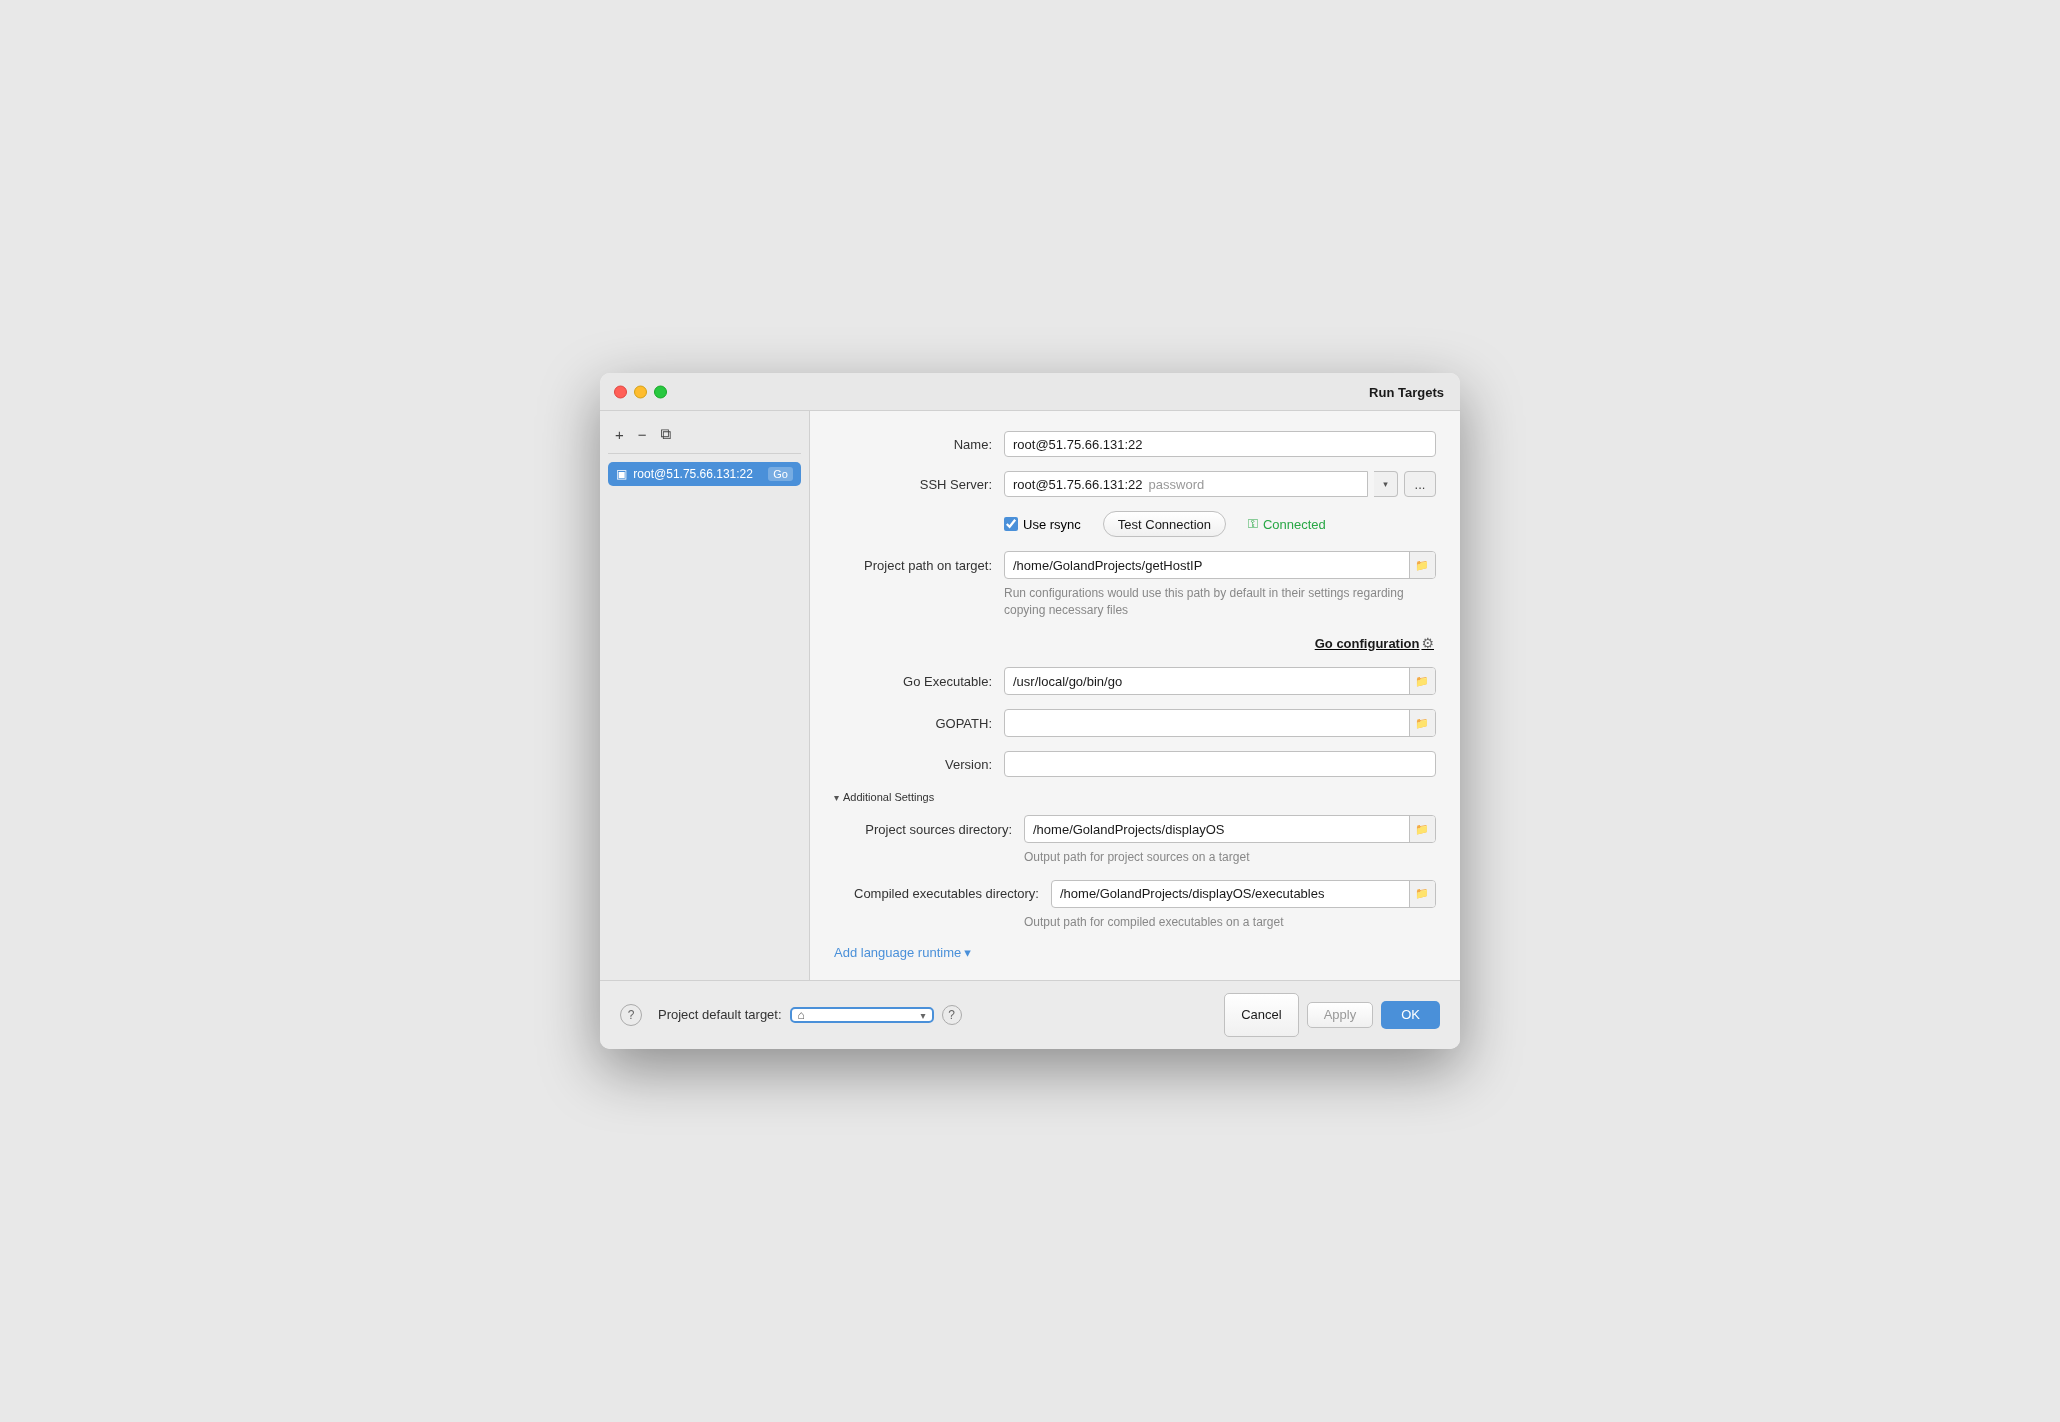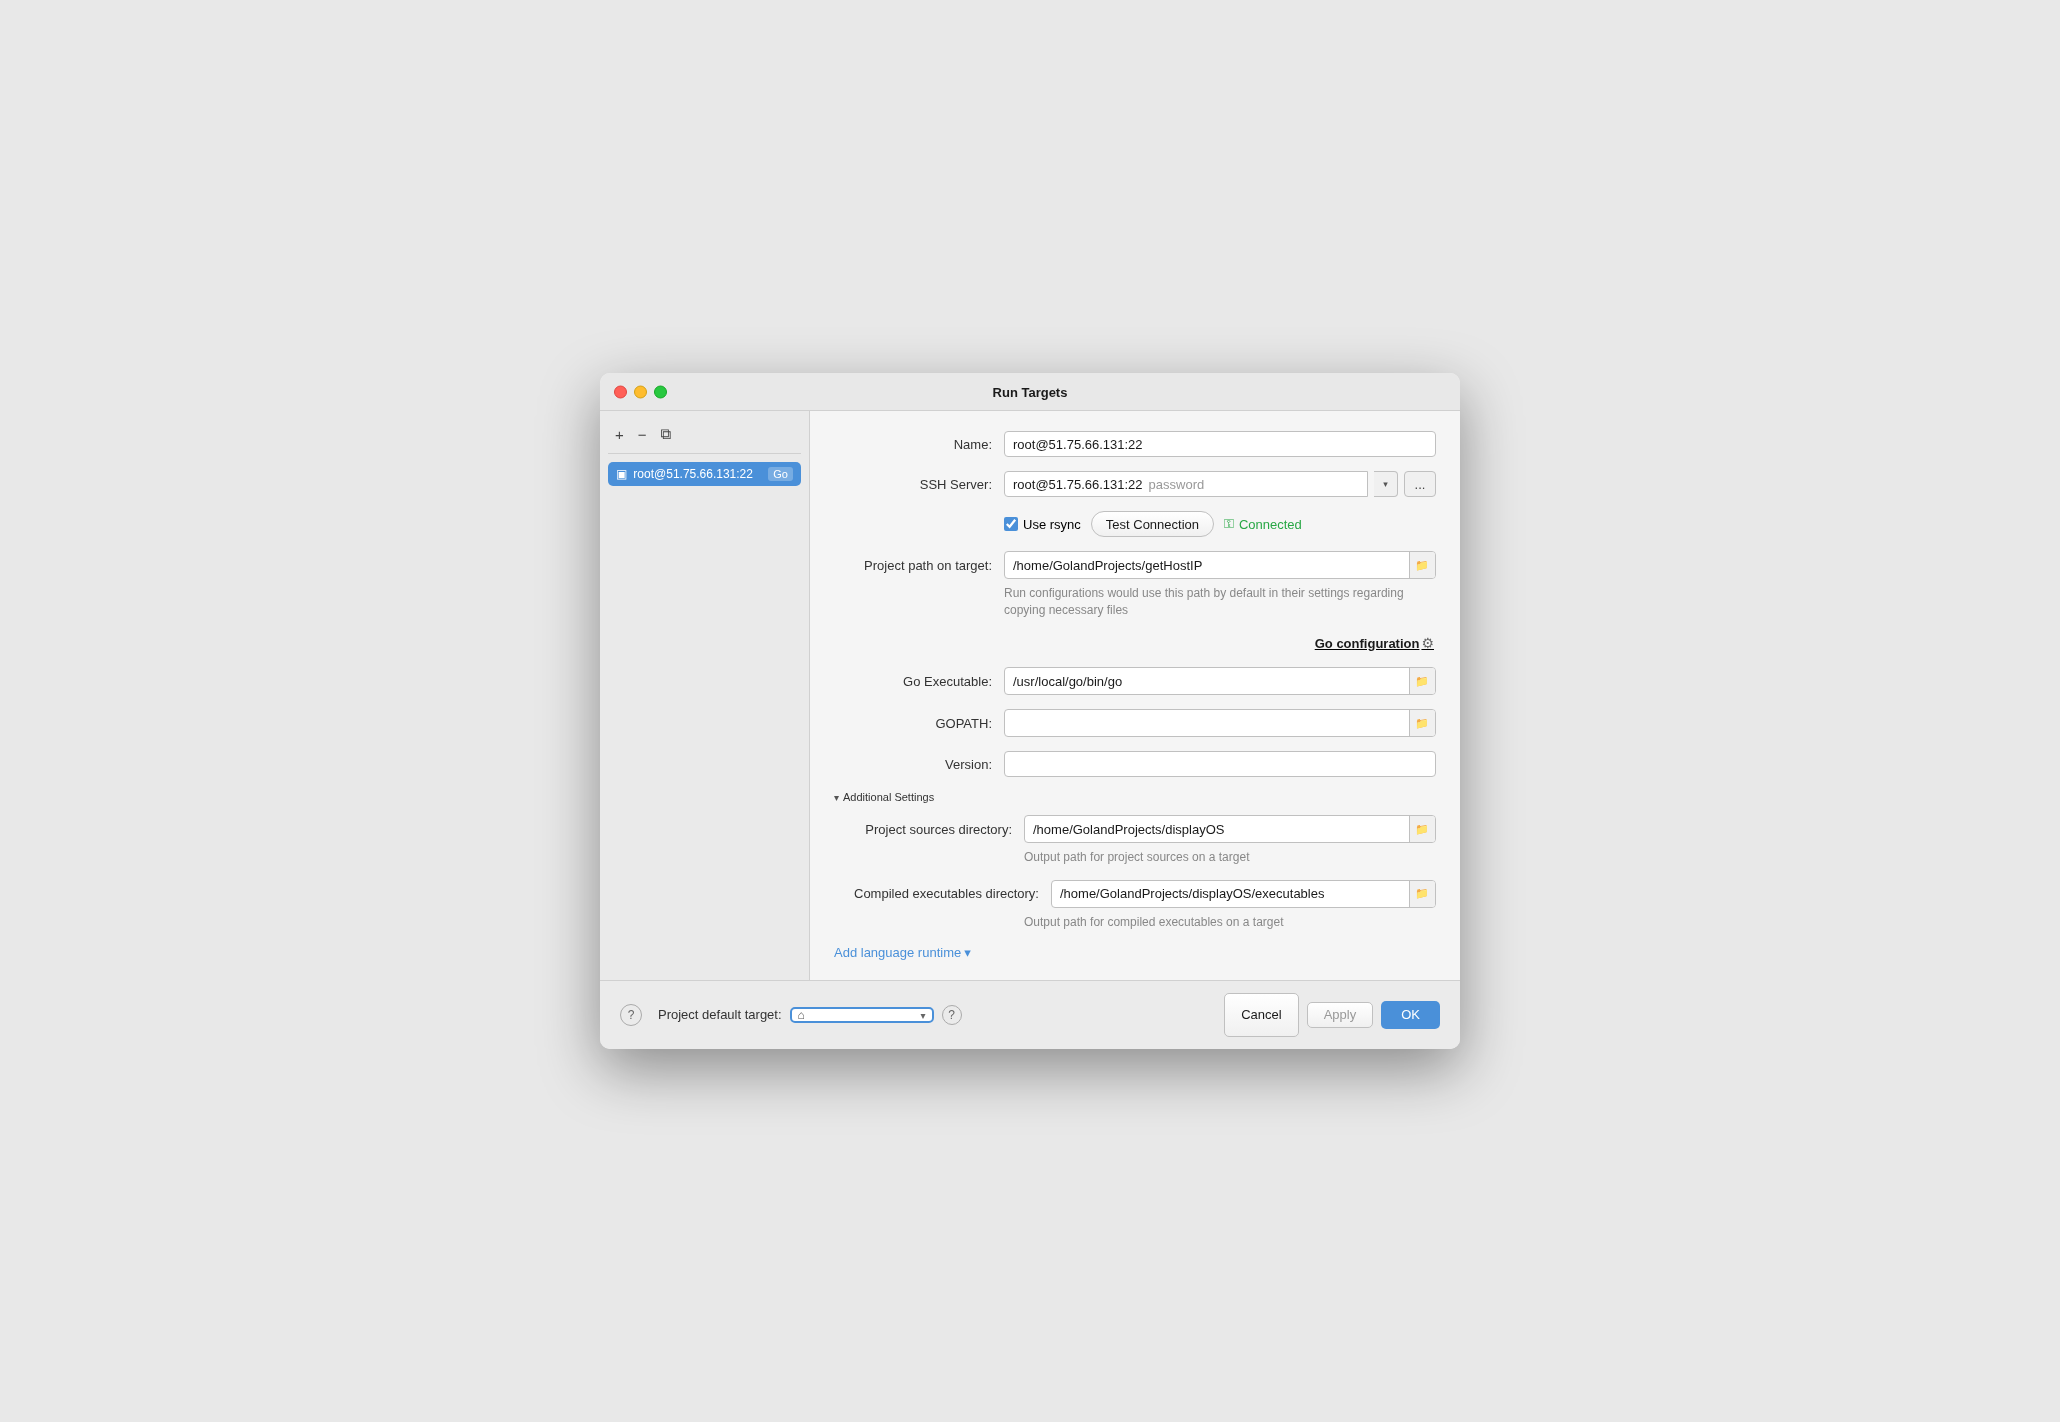--- a/index.html
+++ b/index.html
@@ -27,7 +27,7 @@
       padding: 12px 16px 10px;
       display: flex;
       align-items: center;
-      justify-content: center;
+      justify-content: flex-end;
       position: relative;
     }
     .traffic-lights {

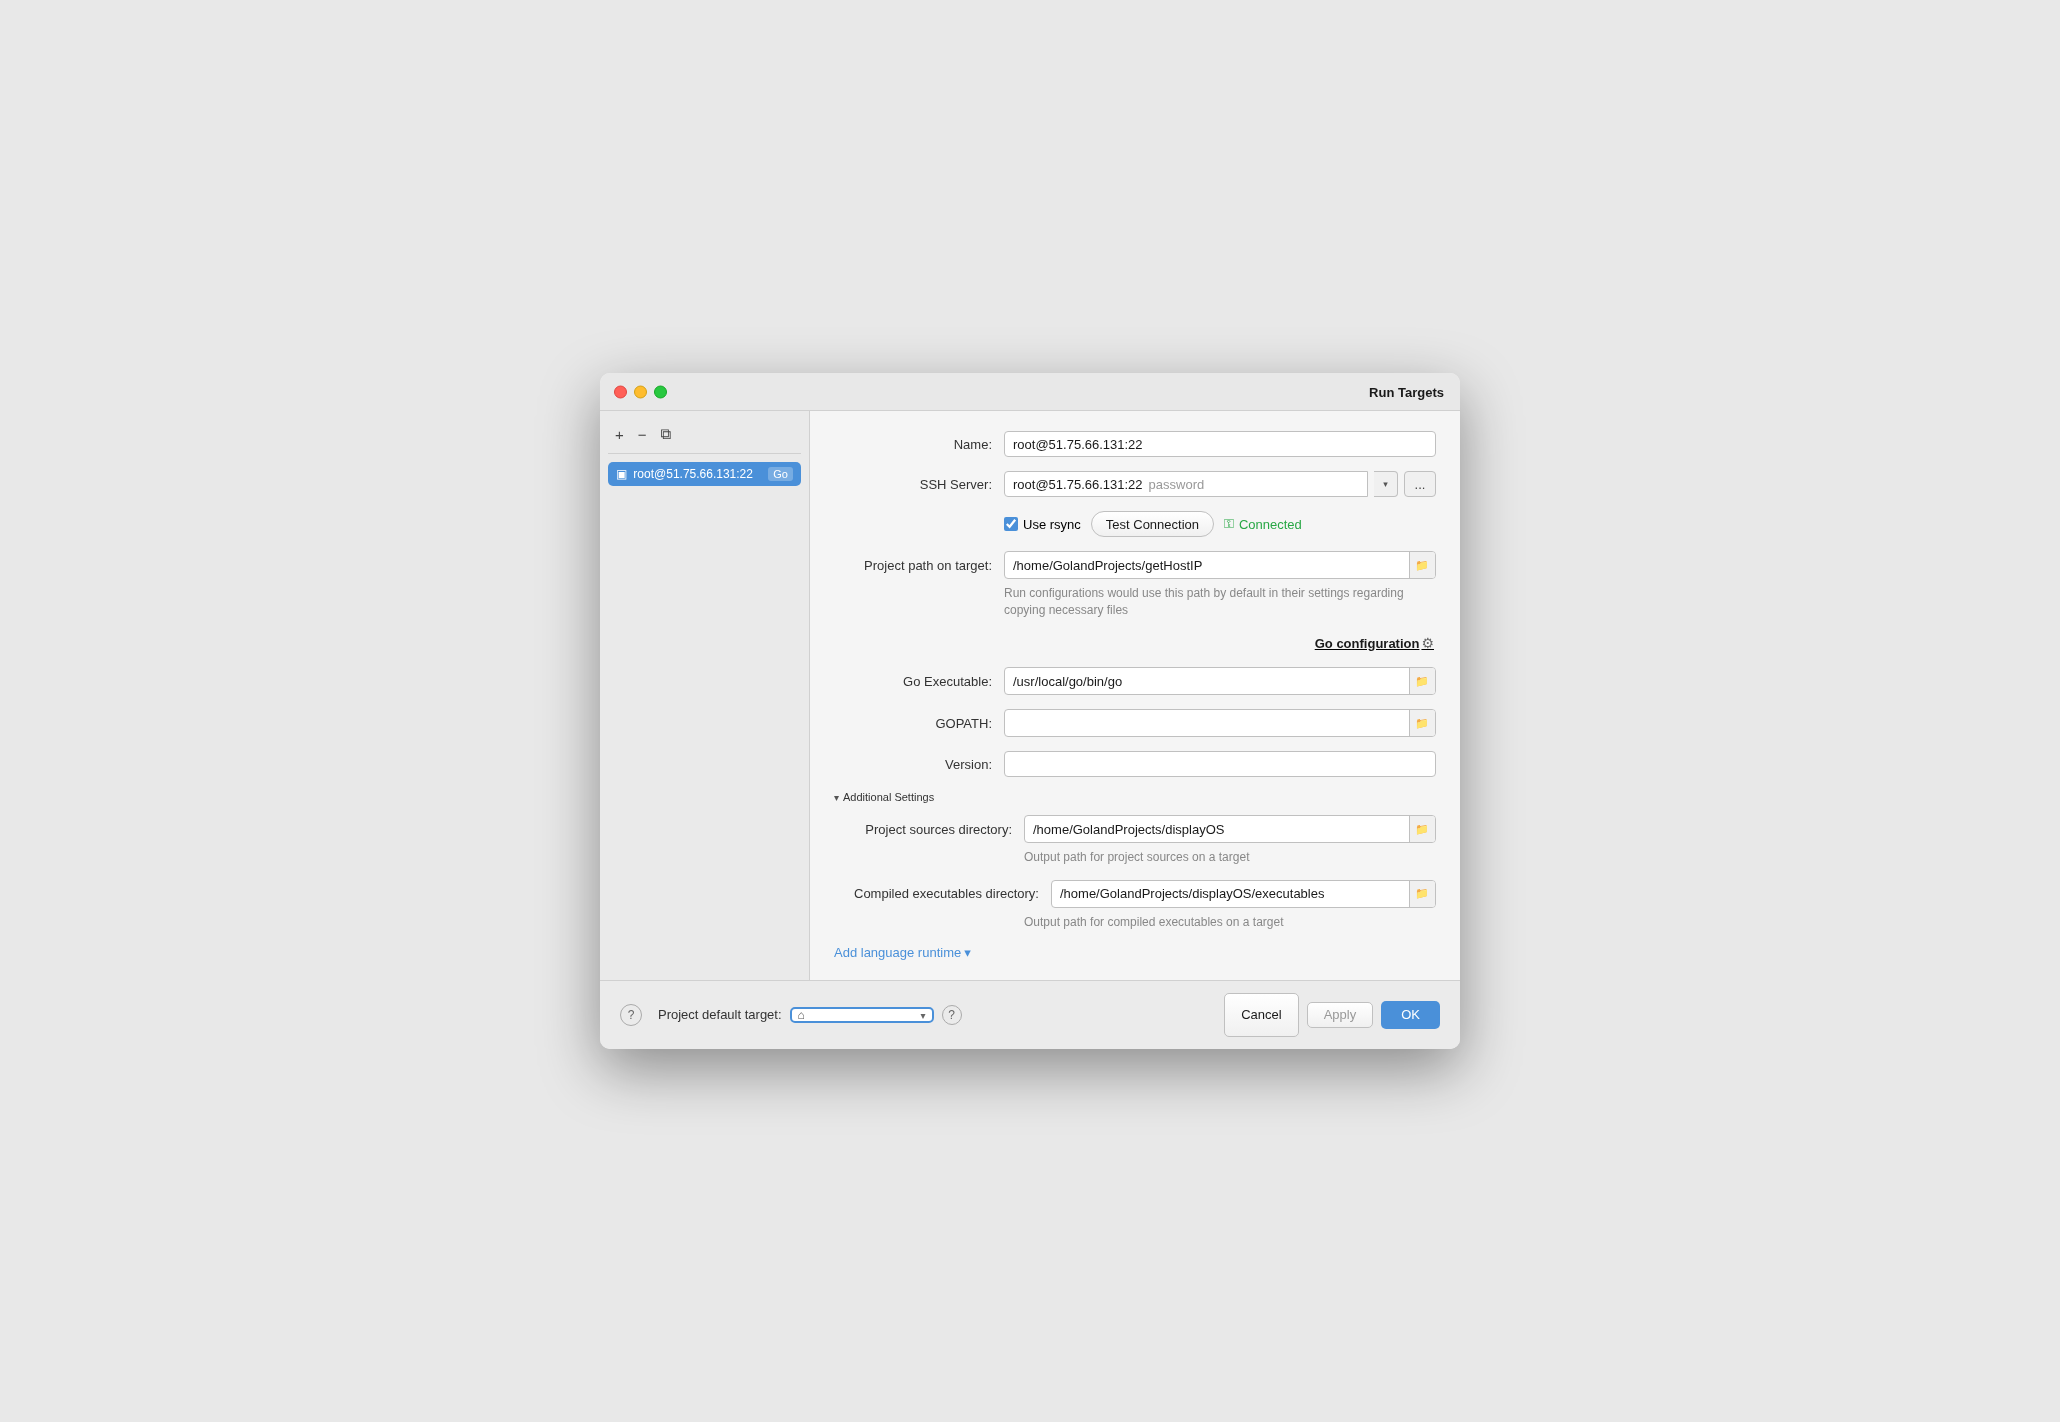--- a/index.html
+++ b/index.html
@@ -199,7 +199,7 @@
     .checkbox-row {
       display: flex;
       align-items: center;
-      gap: 10px;
+      gap: 22px;
       padding-left: 170px;
       margin-bottom: 14px;
     }

